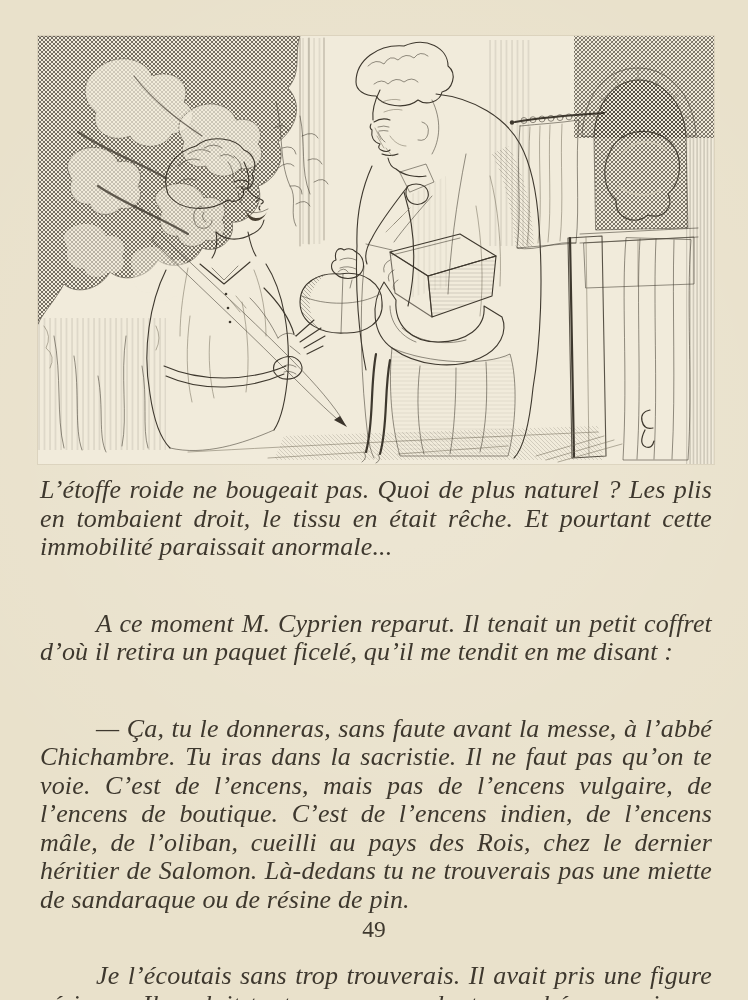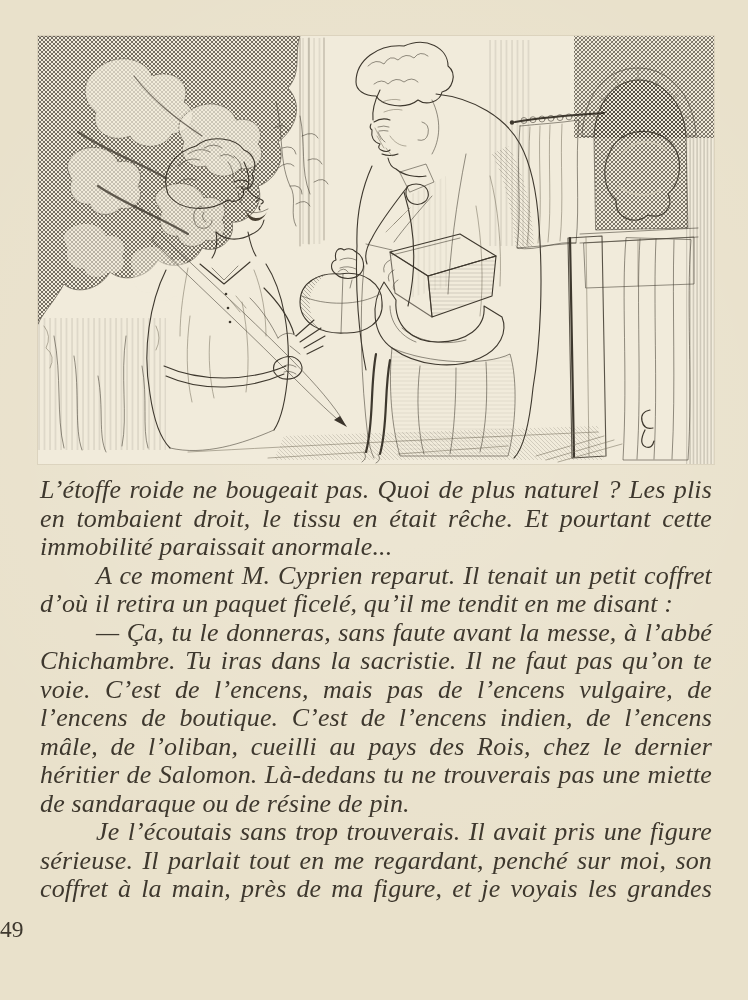--- a/index.html
+++ b/index.html
@@ -41,7 +41,7 @@
     font-style:italic;
   }
   .textblock p{margin:0;padding:0;}
-  .textblock p.ind{text-indent:56px;}
+  .textblock p.ind{text-indent:56px;margin-top:48px;}
   .textblock p.jl{text-align-last:justify;}
   .folio{
     position:absolute; left:0; top:916px; width:748px;

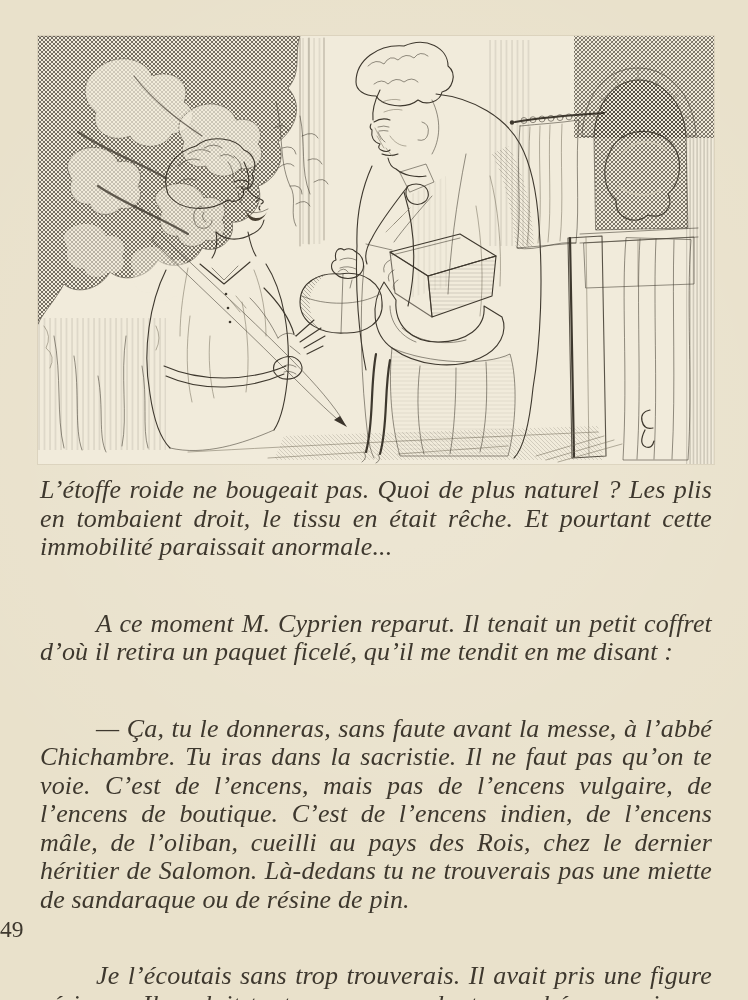--- a/index.html
+++ b/index.html
@@ -45,7 +45,7 @@
   .textblock p.jl{text-align-last:justify;}
   .folio{
     position:absolute; left:0; top:916px; width:748px;
-    text-align:left; color:var(--ink);
+    text-align:center; color:var(--ink);
     font-size:23.5px;
   }
 </style>

